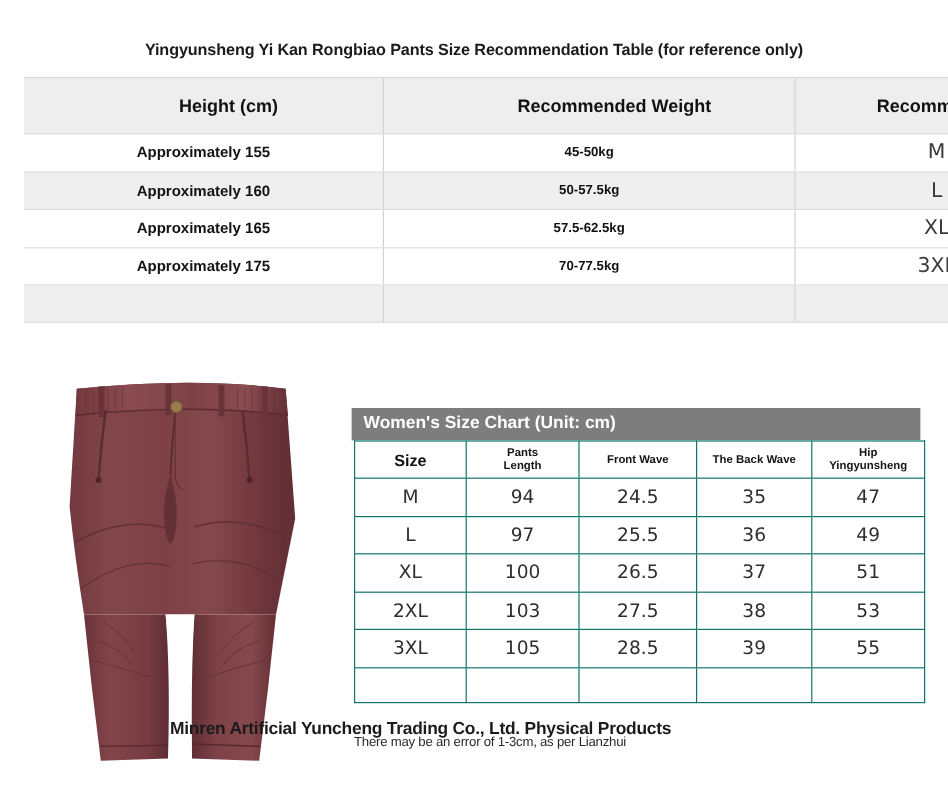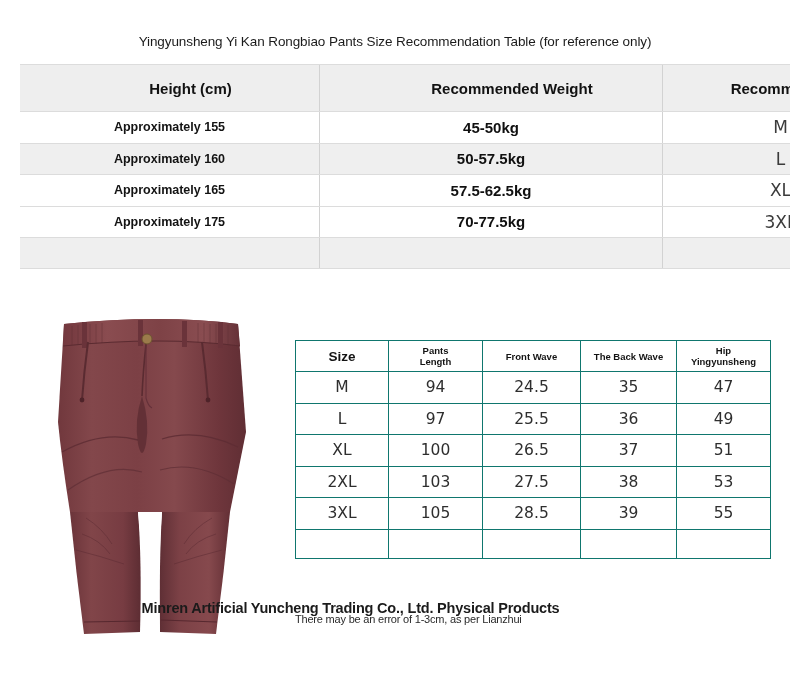--- a/index.html
+++ b/index.html
@@ -24,7 +24,7 @@
     width: 790px;
     text-align: center;
     font-size: 13.5px;
-    font-weight: normal;
+    font-weight: bold;
     letter-spacing: -0.1px;
     color: #1b1b1b;
   }

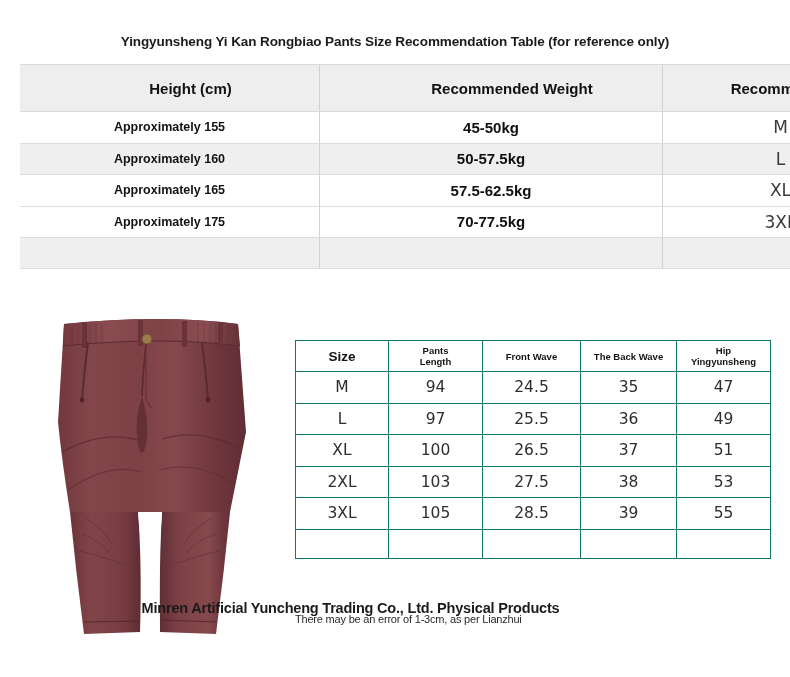--- a/index.html
+++ b/index.html
@@ -70,7 +70,7 @@
     color: #131313;
   }
   .cell-weight {
-    font-size: 15px;
+    font-size: 11px;
     font-weight: bold;
     color: #101010;
   }

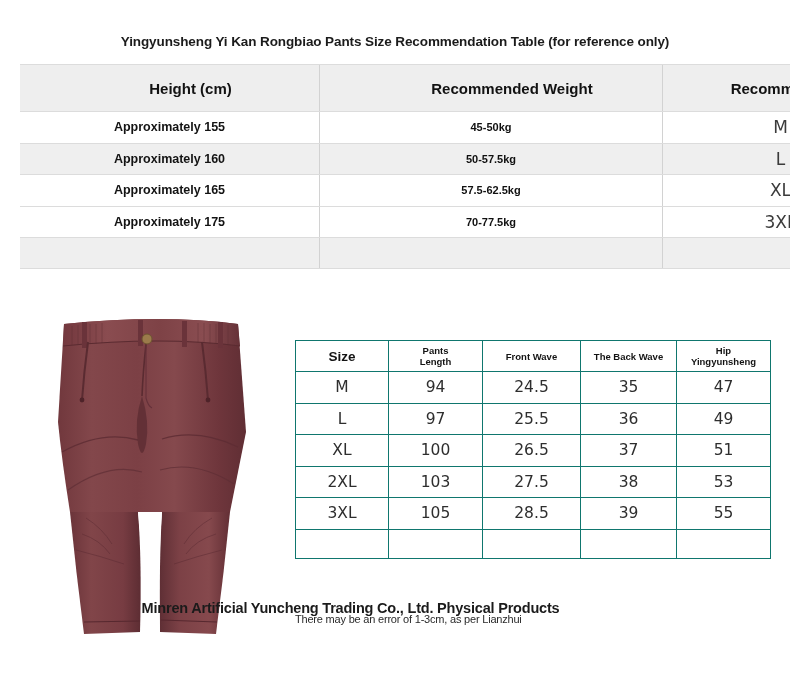--- a/index.html
+++ b/index.html
@@ -309,6 +309,7 @@
 </div>
 
 <div class="chart-block">
+  <div class="chart-header">Women's Size Chart (Unit: cm)</div>
   <table class="size-table">
     <thead>
       <tr>

